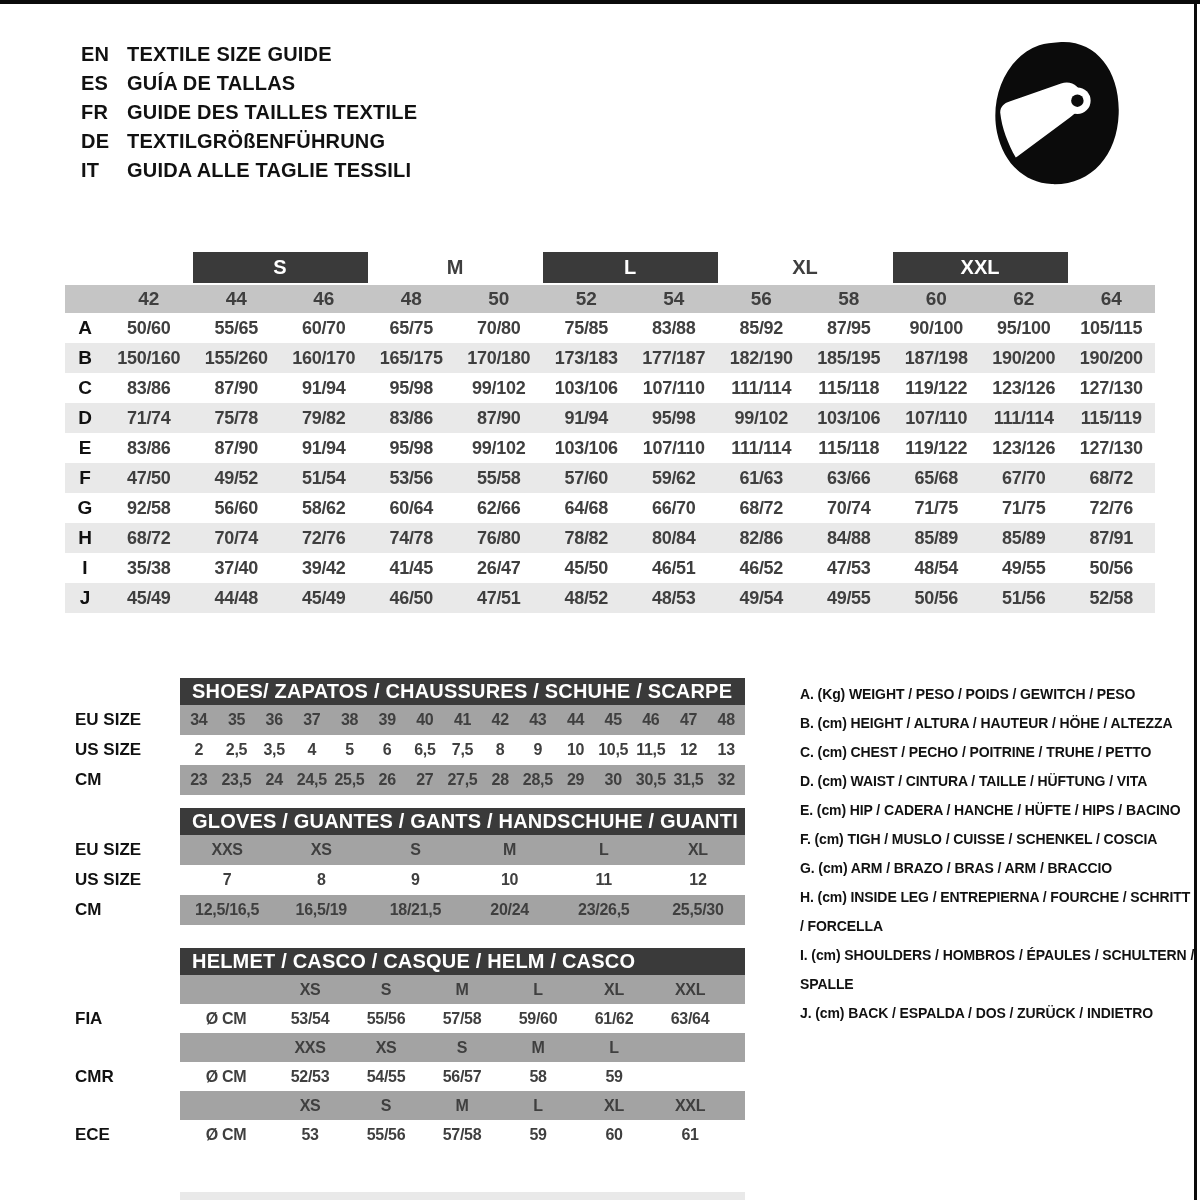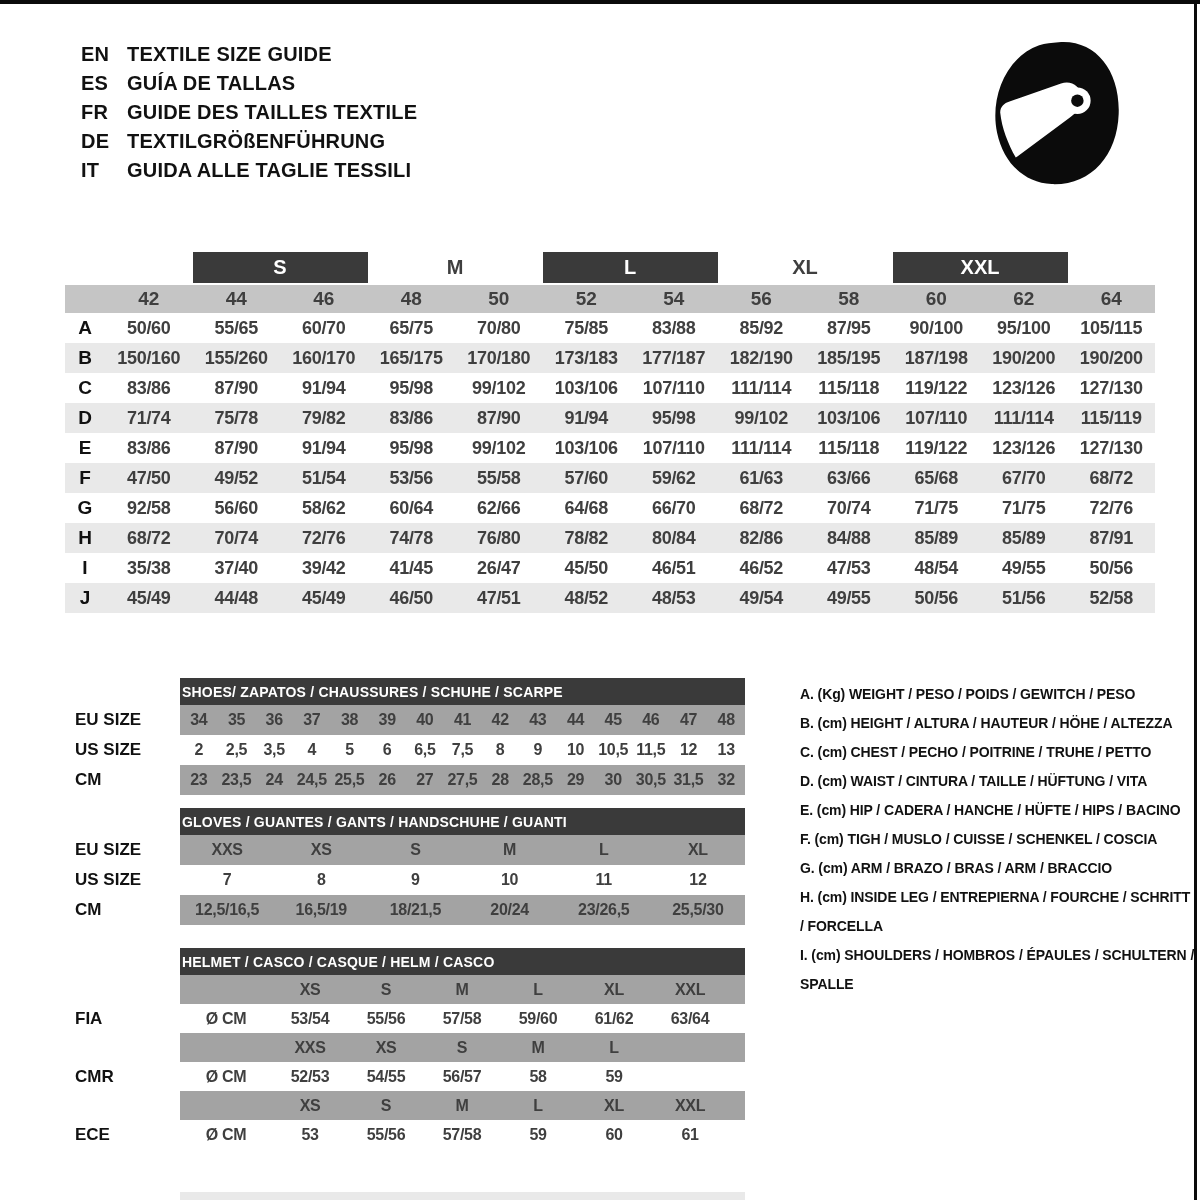--- a/index.html
+++ b/index.html
@@ -31,8 +31,8 @@
 
   
   .subtable{position:absolute;left:75px;width:670px;}
-  .sub-bar{margin-left:105px;width:565px;height:27px;background:#3a3a3a;color:#fff;font-size:14px;
-           display:flex;align-items:center;padding-left:2px;box-sizing:border-box;letter-spacing:.2px;}
+  .sub-bar{margin-left:105px;width:565px;height:27px;background:#3a3a3a;color:#fff;font-size:20px;
+           display:flex;align-items:center;padding-left:12px;box-sizing:border-box;letter-spacing:.2px;}
   .srow{display:flex;height:30px;}
   .srow-h{height:29px;}
   .slabel{width:105px;display:flex;align-items:center;font-size:17px;color:#111;}

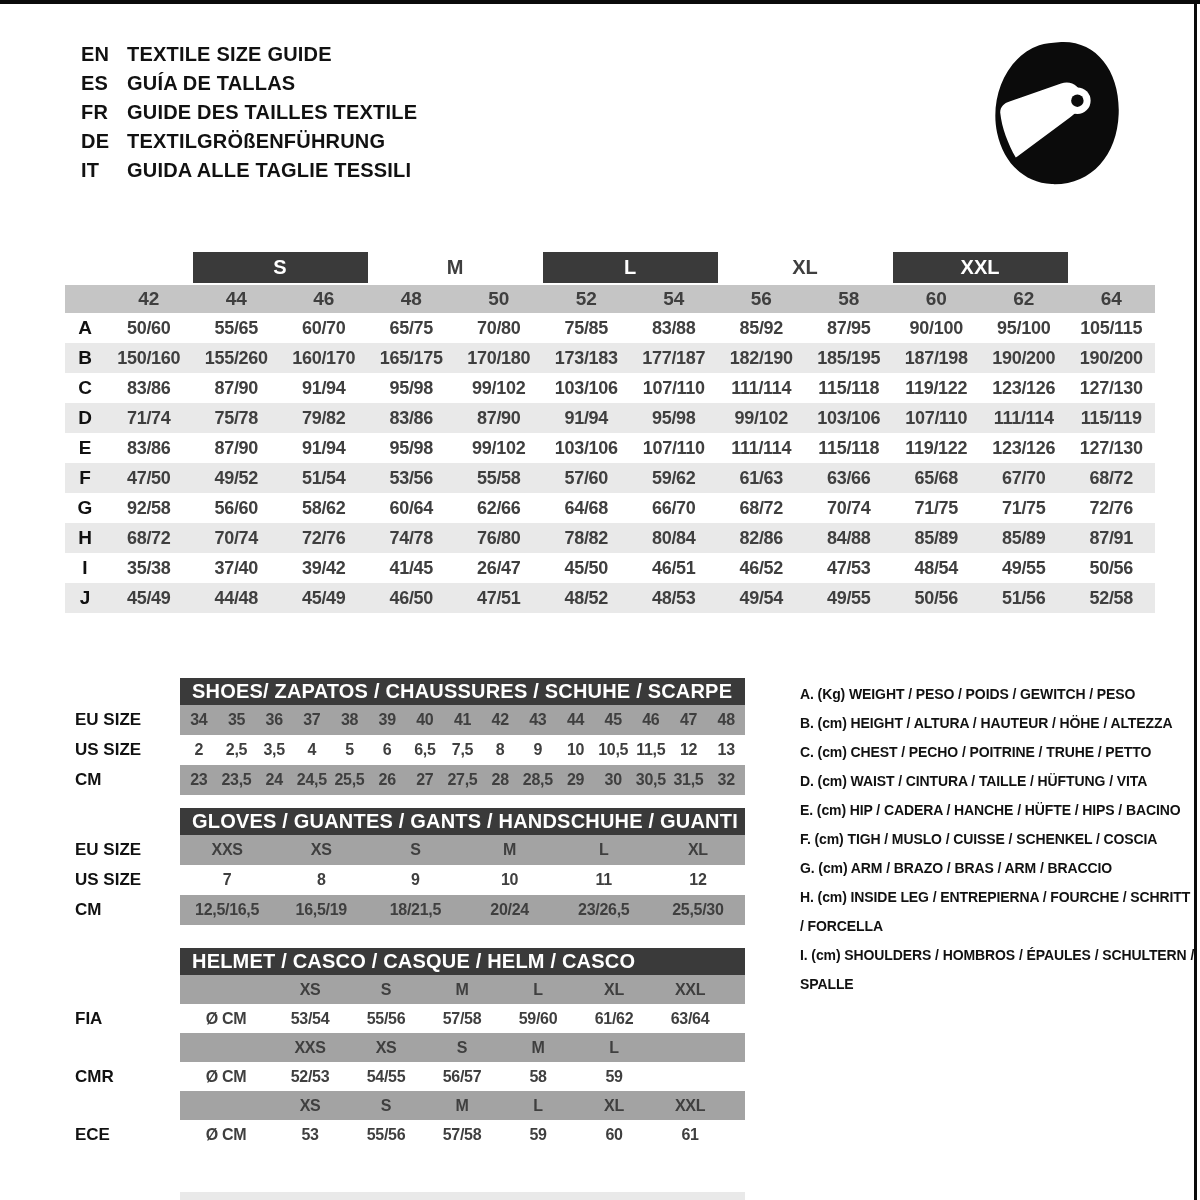--- a/index.html
+++ b/index.html
@@ -450,6 +450,7 @@
     <div class="legend-item">G. (cm) ARM / BRAZO / BRAS / ARM / BRACCIO</div>
     <div class="legend-item">H. (cm) INSIDE LEG / ENTREPIERNA / FOURCHE / SCHRITT / FORCELLA</div>
     <div class="legend-item">I. (cm) SHOULDERS / HOMBROS / ÉPAULES / SCHULTERN / SPALLE</div>
+    <div class="legend-item">J. (cm) BACK / ESPALDA / DOS / ZURÜCK / INDIETRO</div>
   </div>
 
   <div class="bottom-strip"></div>

